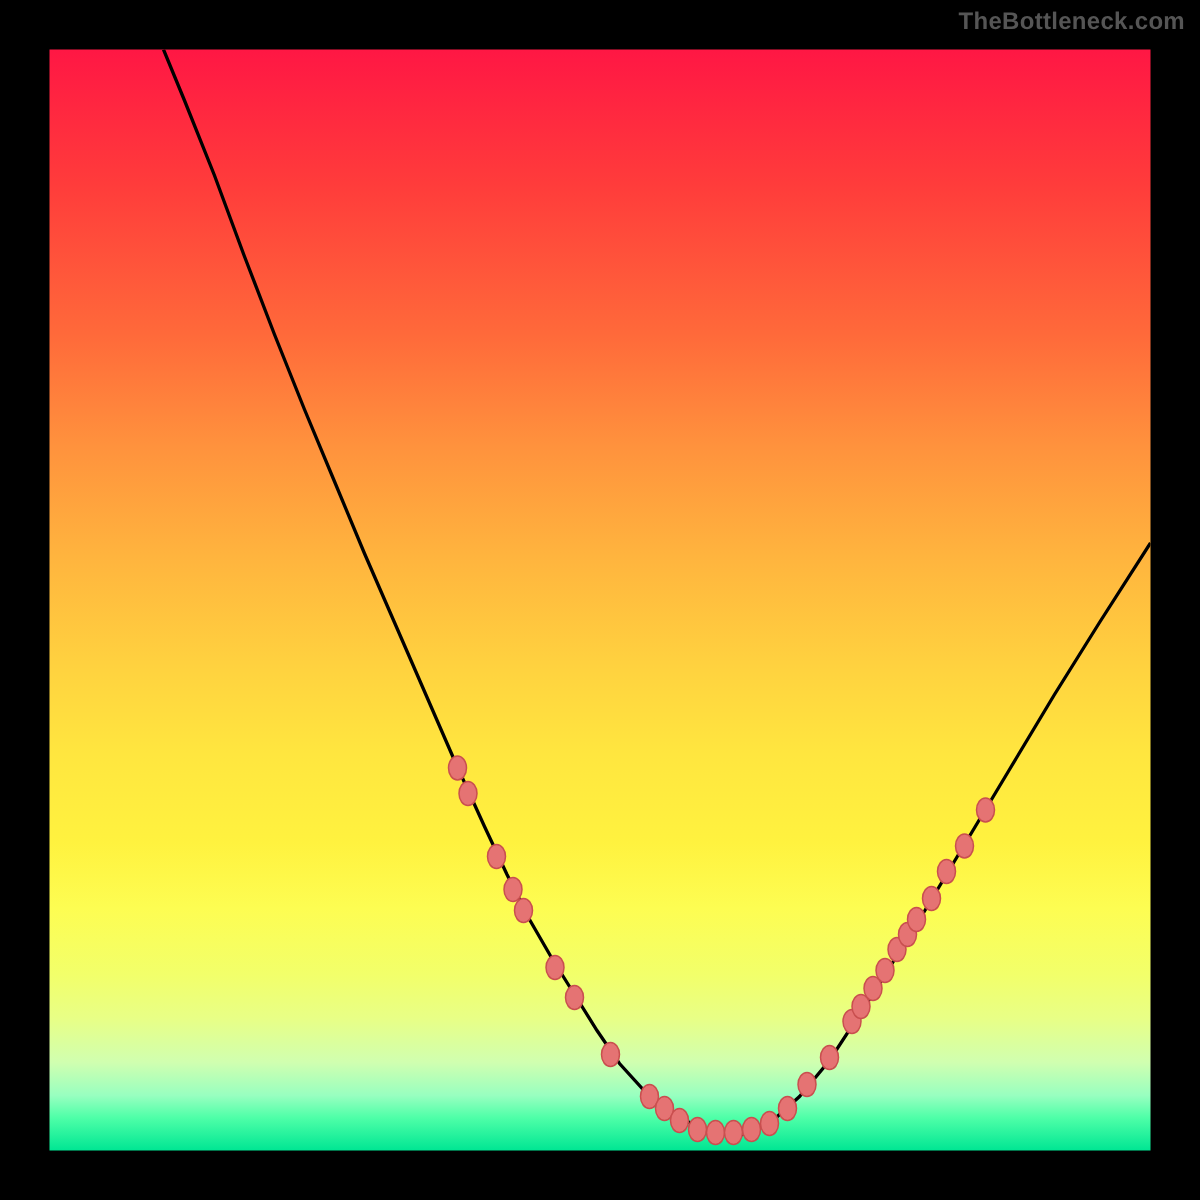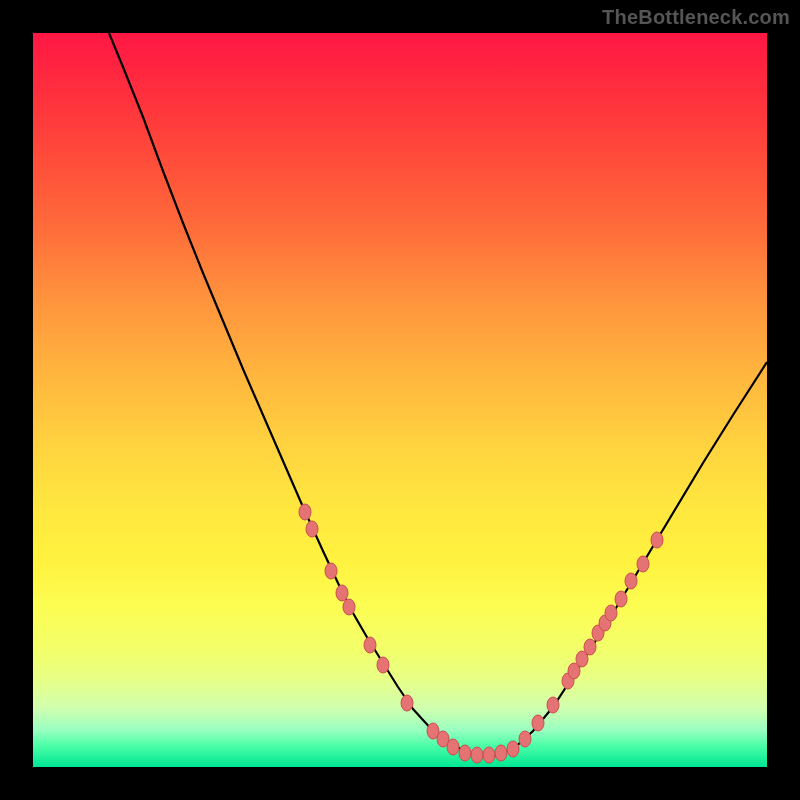--- a/index.html
+++ b/index.html
@@ -35,7 +35,7 @@
     position: absolute;
     top: 6px; right: 10px;
     font-family: Arial, Helvetica, sans-serif;
-    font-size: 20px;
+    font-size: 16px;
     font-weight: 600;
     color: #555;
     letter-spacing: 0.2px;

